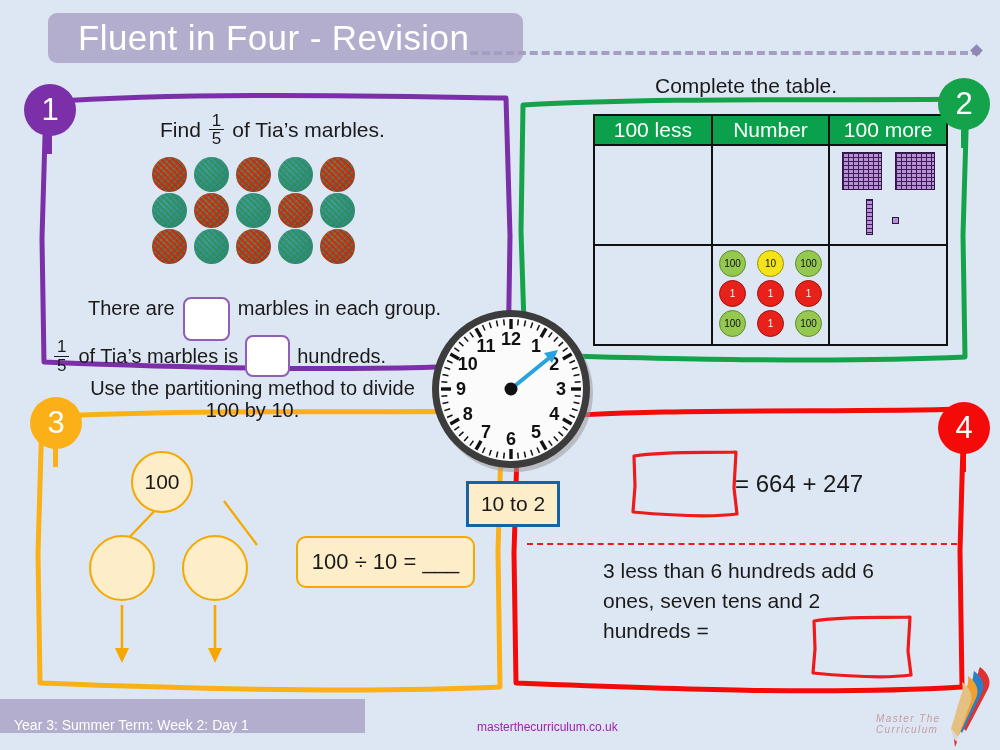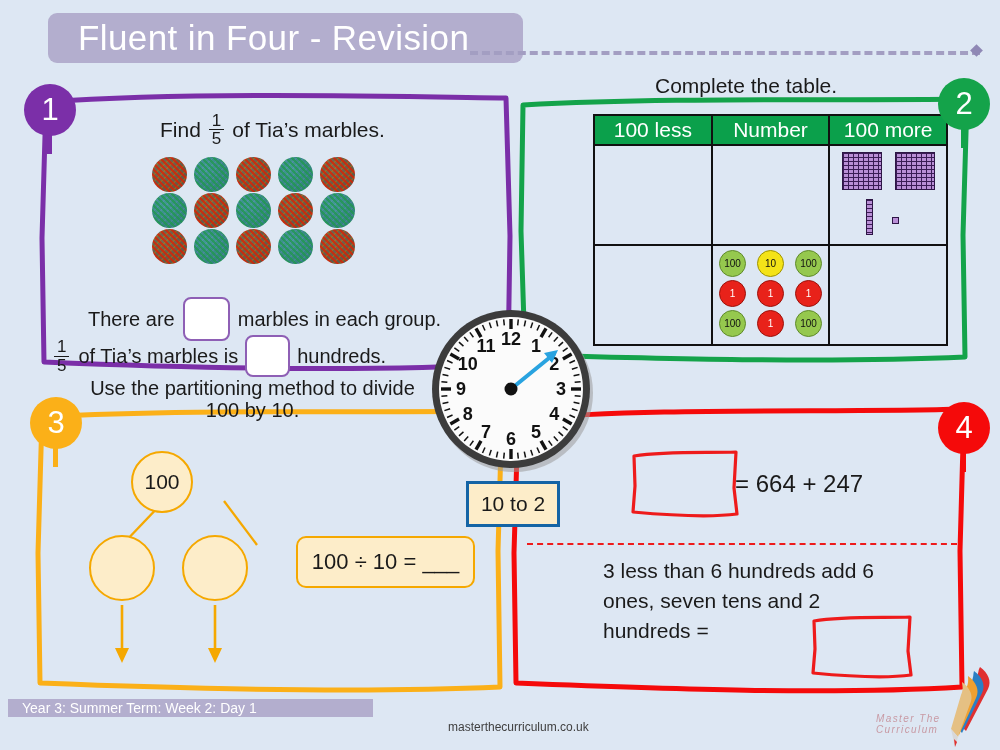--- a/index.html
+++ b/index.html
@@ -104,7 +104,7 @@
   #q1-line3 {
     position: absolute; left: 88px; top: 297px;
     font-size: 20px; color: #1a1a1a;
-    display: flex; align-items: center; gap: 8px; white-space: nowrap;
+    display: flex; align-items: flex-start; gap: 8px; white-space: nowrap;
   }
   #q1-line4 {
     position: absolute; left: 52px; top: 335px;

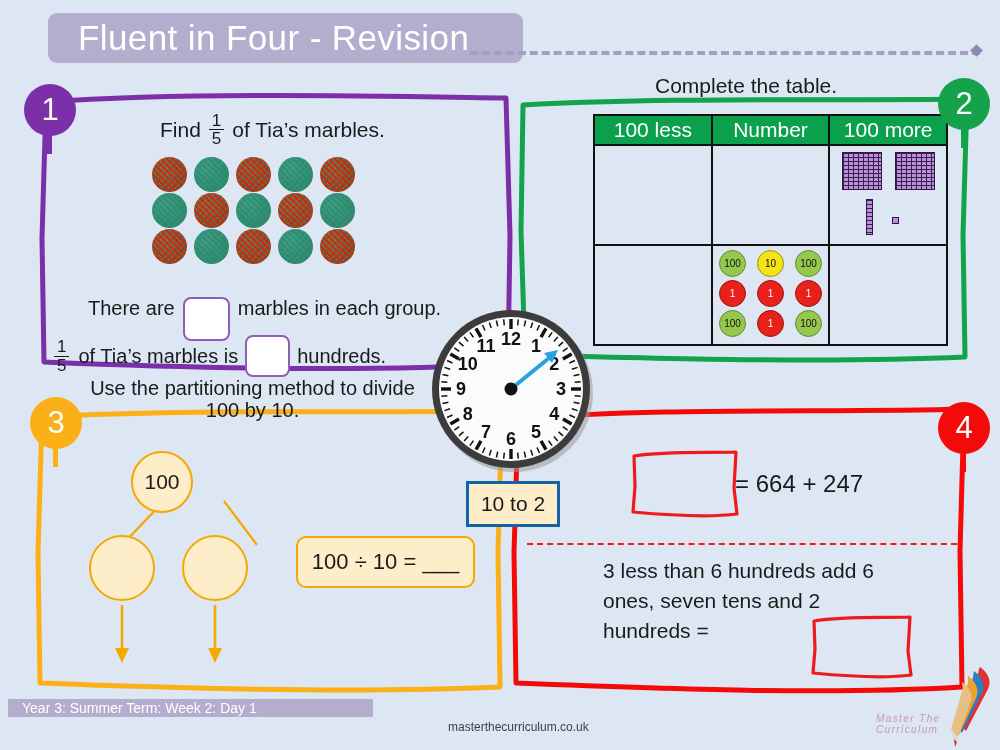--- a/index.html
+++ b/index.html
@@ -242,10 +242,10 @@
 
   
   #footer-bar {
-    position: absolute; left: 8px; top: 699px;
-    width: 365px; height: 18px;
+    position: absolute; left: 0; top: 699px;
+    width: 365px; height: 34px;
     background: #b3aece;
-    display: flex; align-items: center;
+    display: flex; align-items: flex-end;
   }
   #footer-text {
     color: #fff; font-size: 14px; padding-left: 14px; white-space: nowrap;

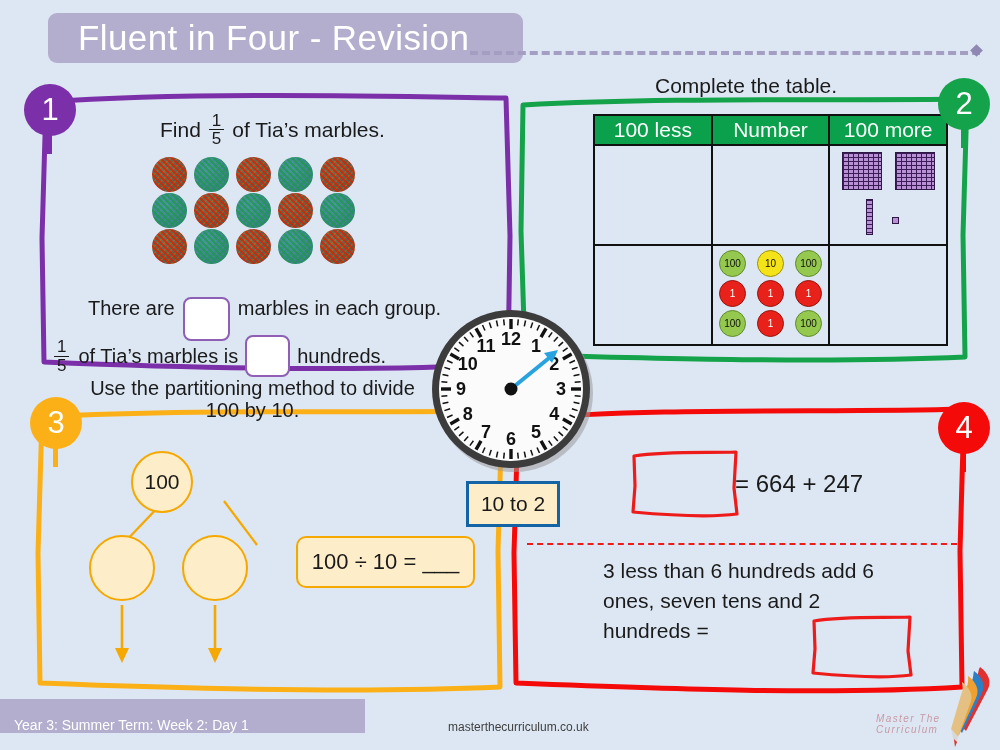--- a/index.html
+++ b/index.html
@@ -251,8 +251,8 @@
     color: #fff; font-size: 14px; padding-left: 14px; white-space: nowrap;
   }
   #footer-url {
-    position: absolute; left: 448px; top: 720px;
-    font-size: 12px; color: #404040;
+    position: absolute; left: 477px; top: 720px;
+    font-size: 12px; color: #a21caf;
   }
   #logo-text {
     position: absolute; left: 876px; top: 713px;

